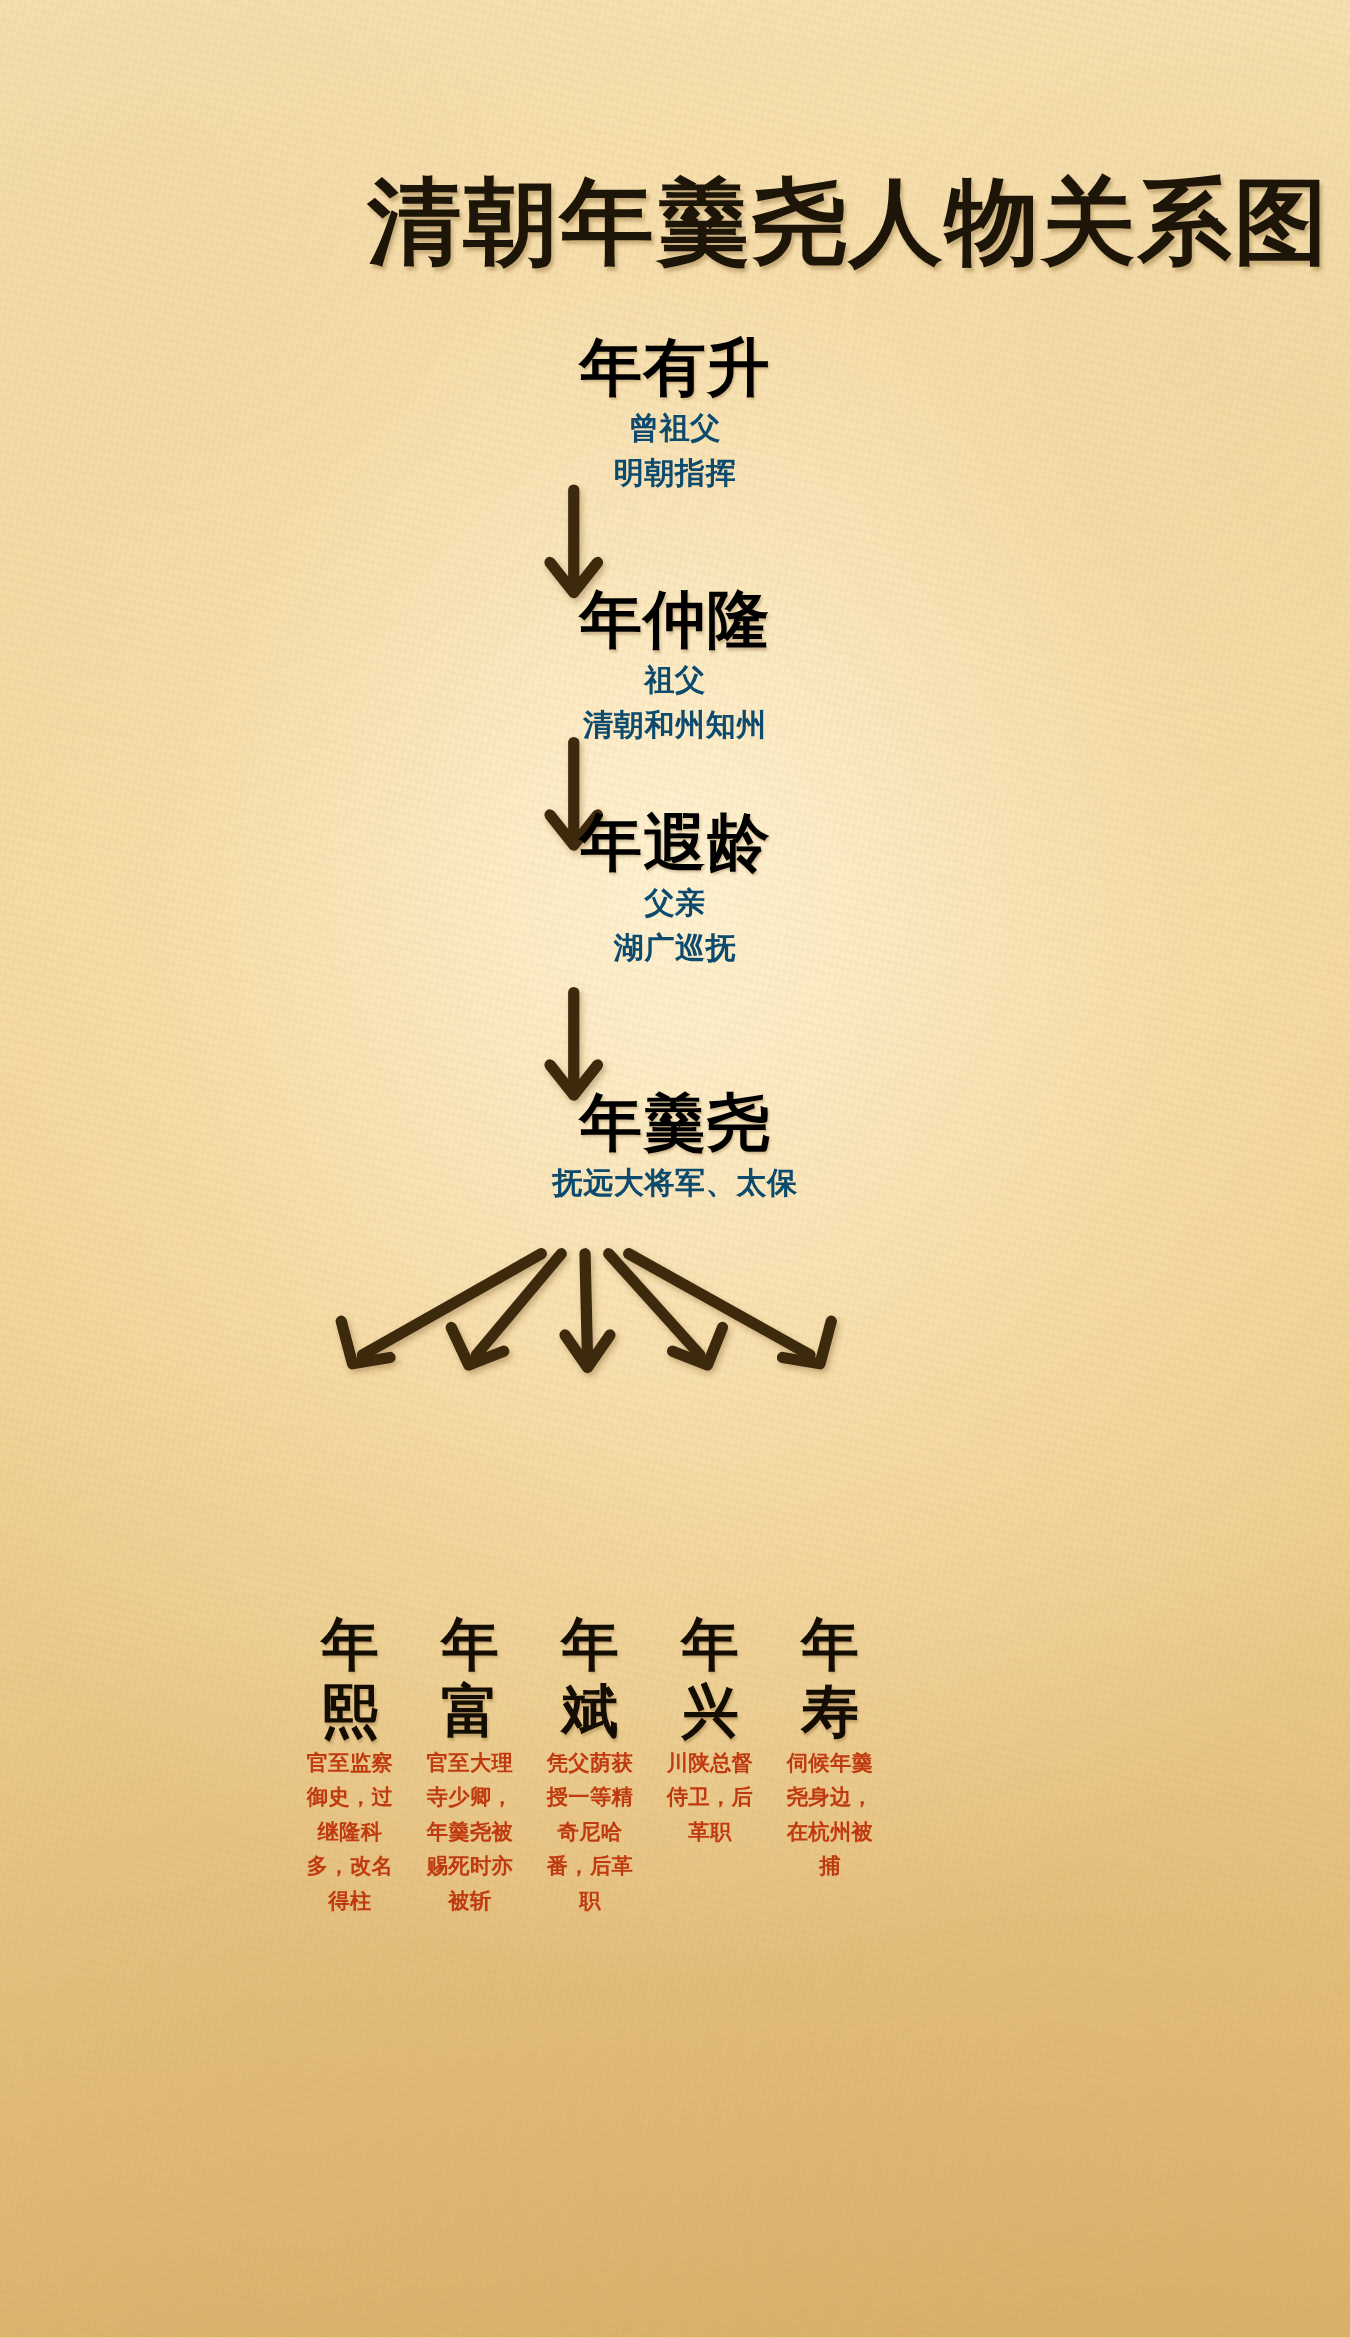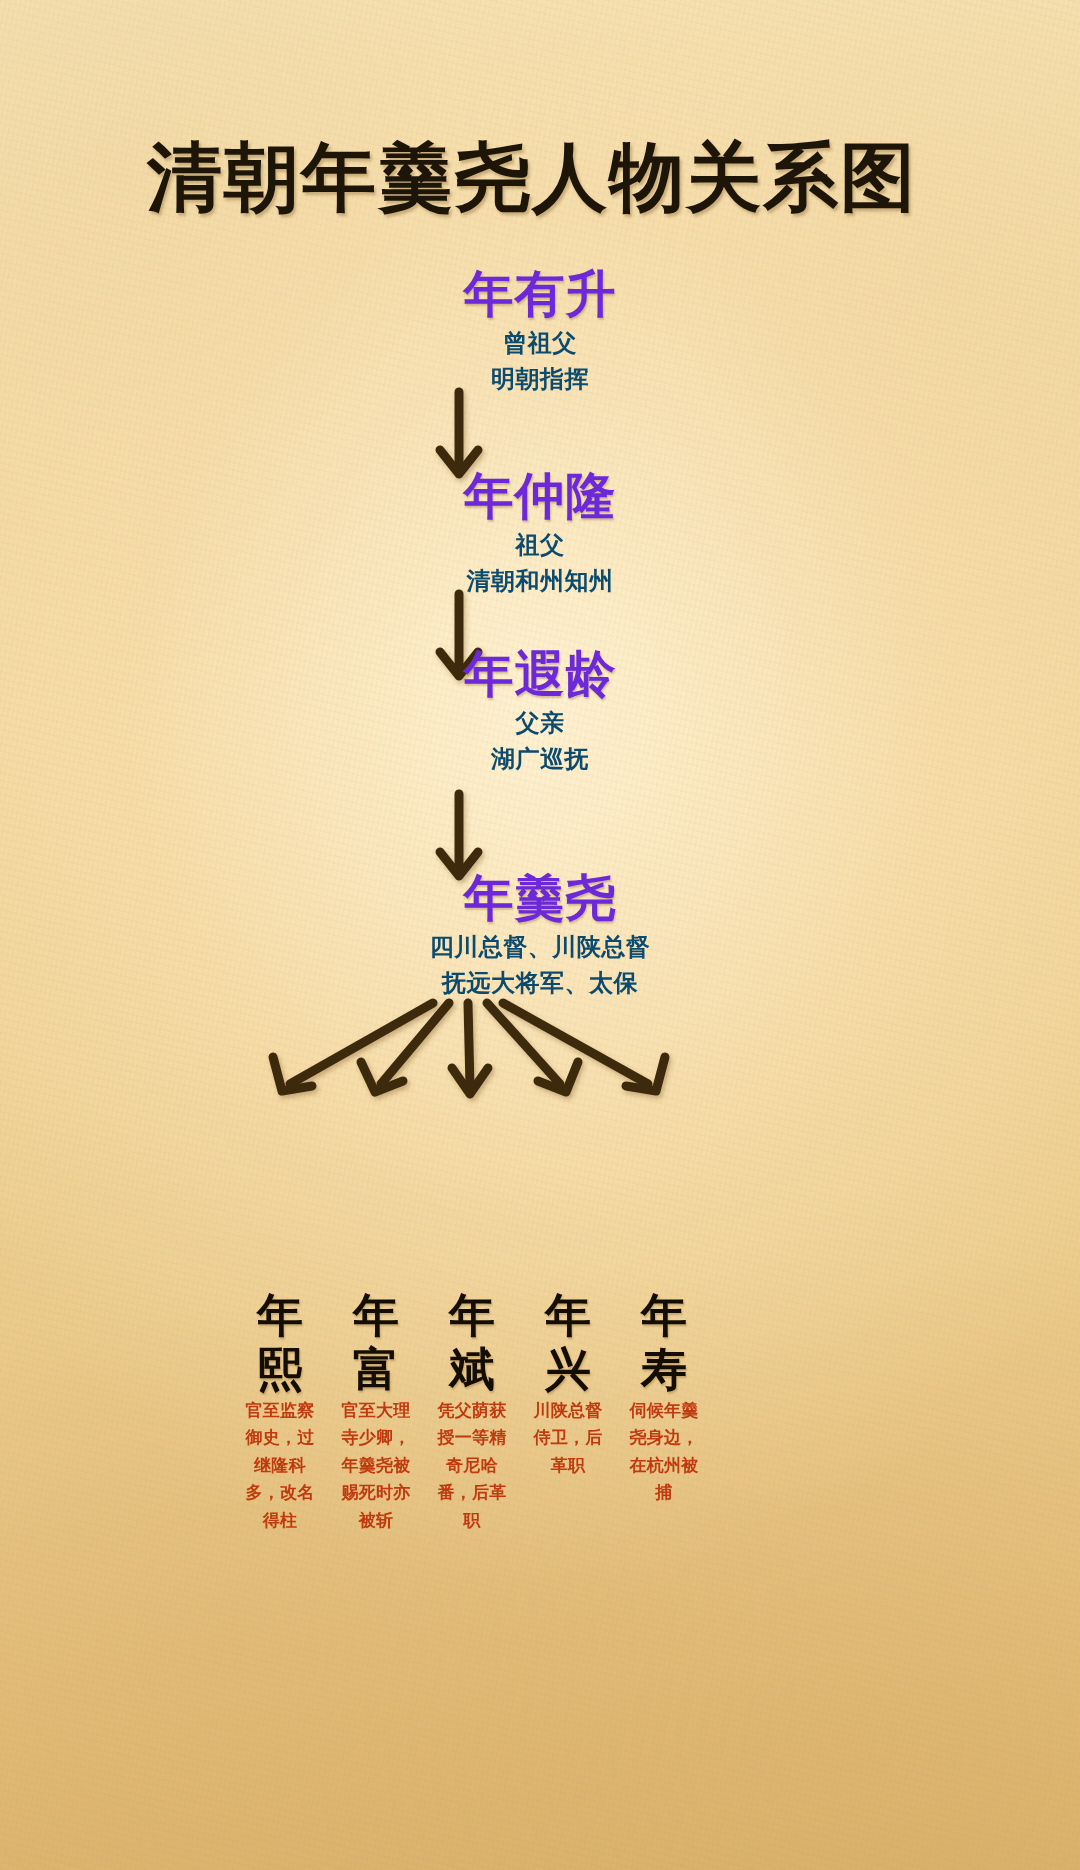--- a/index.html
+++ b/index.html
@@ -51,7 +51,7 @@
     top: 128px;
     left: 0;
     width: 1064px;
-    text-align: center;
+    text-align: right;
     font-size: 75px;
     font-weight: bold;
     color: #1d1508;

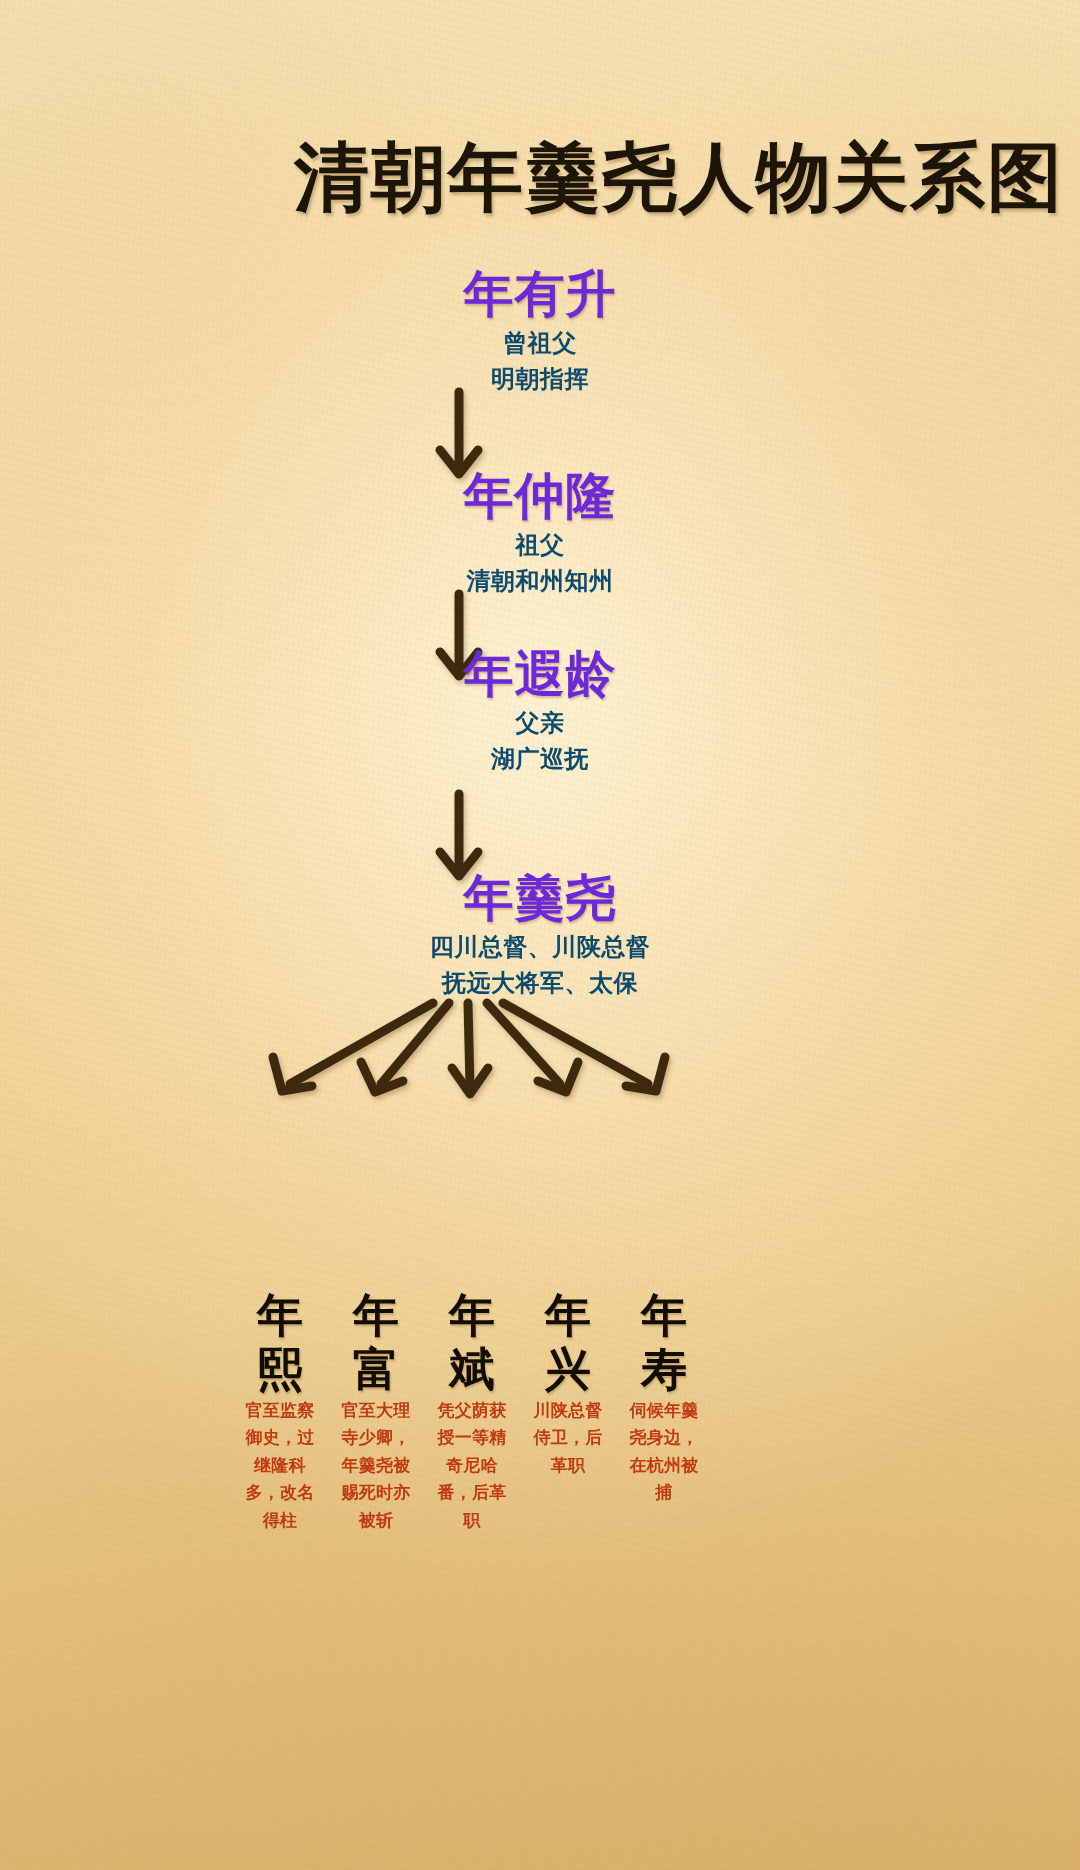--- a/index.html
+++ b/index.html
@@ -70,7 +70,7 @@
   .node .name {
     font-size: 50px;
     font-weight: bold;
-    color: #6d28d9;
+    color: #000000;
     line-height: 1.06;
     letter-spacing: 1px;
     text-shadow: 1px 2px 2px rgba(120,85,35,0.32);

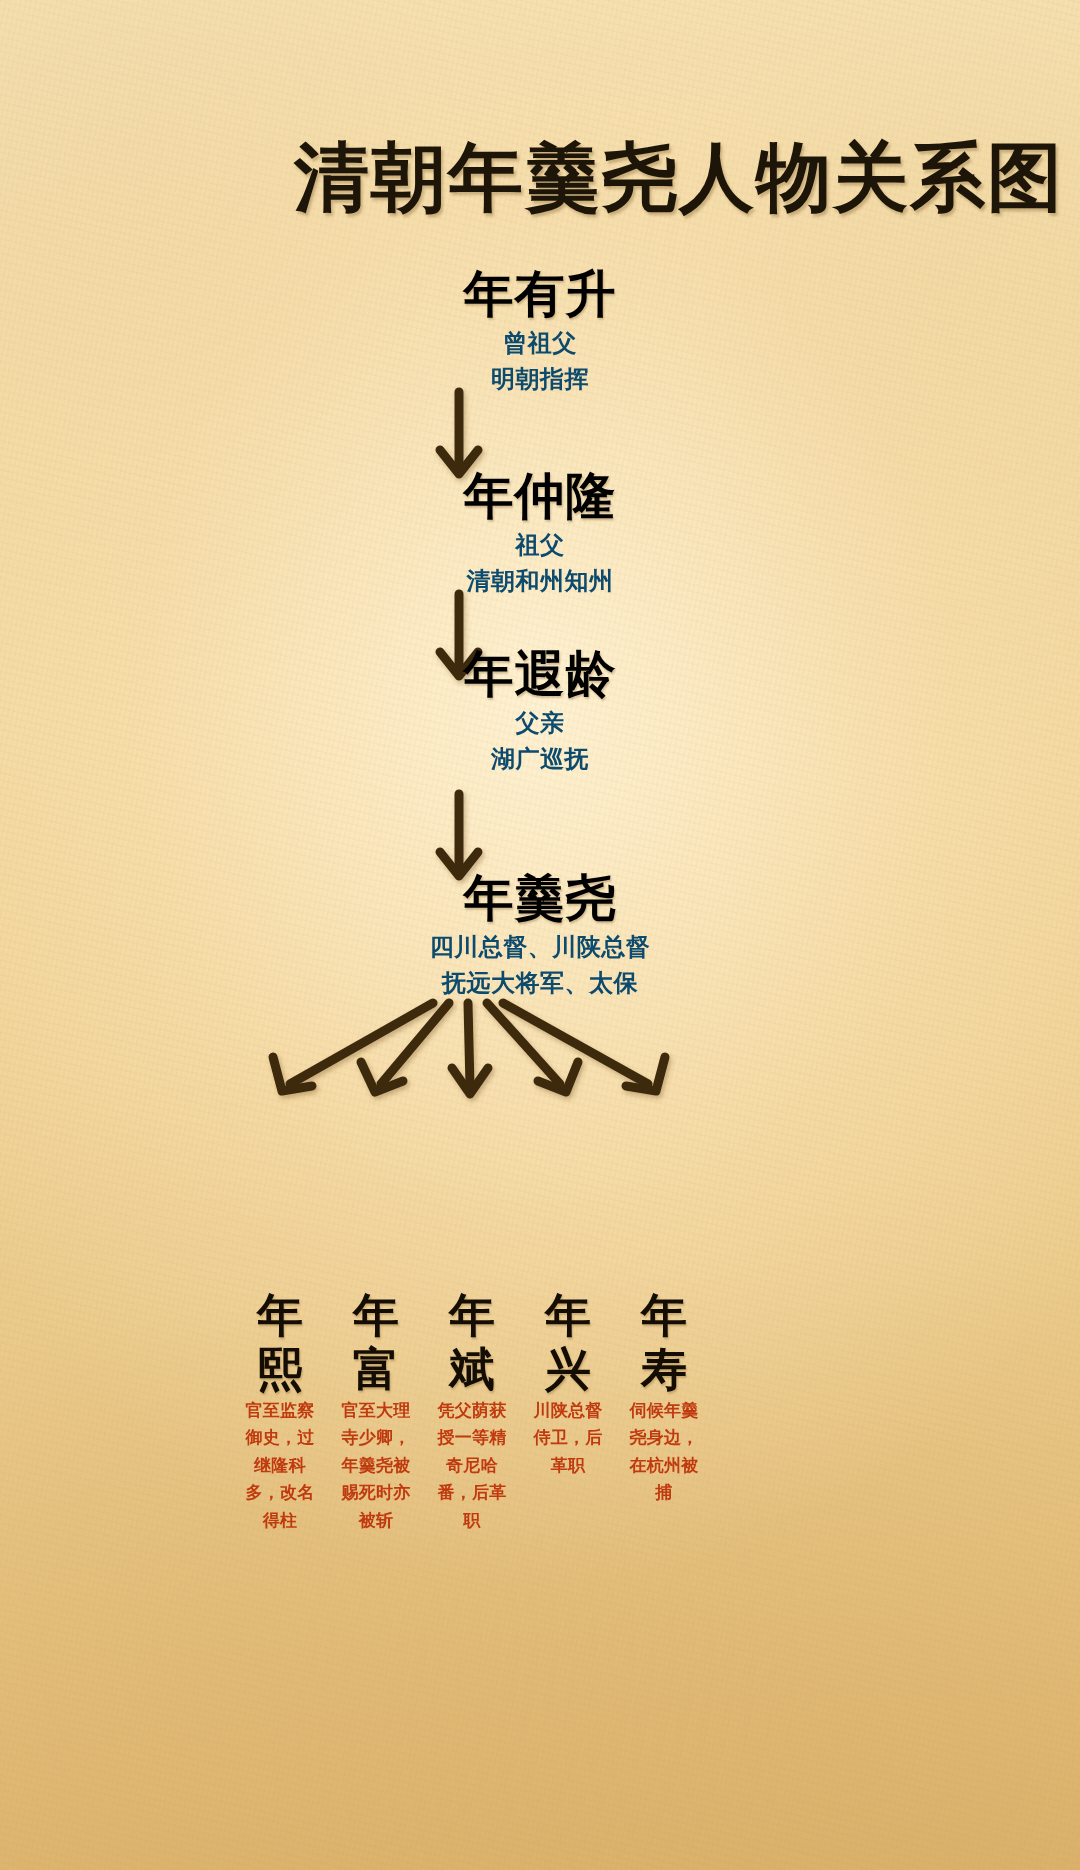--- a/index.html
+++ b/index.html
@@ -212,7 +212,6 @@
   <div class="node" id="node-niangengyao">
     <div class="name">年羹尧</div>
     <div class="role">
-      <div>四川总督、川陕总督</div>
       <div>抚远大将军、太保</div>
     </div>
   </div>

